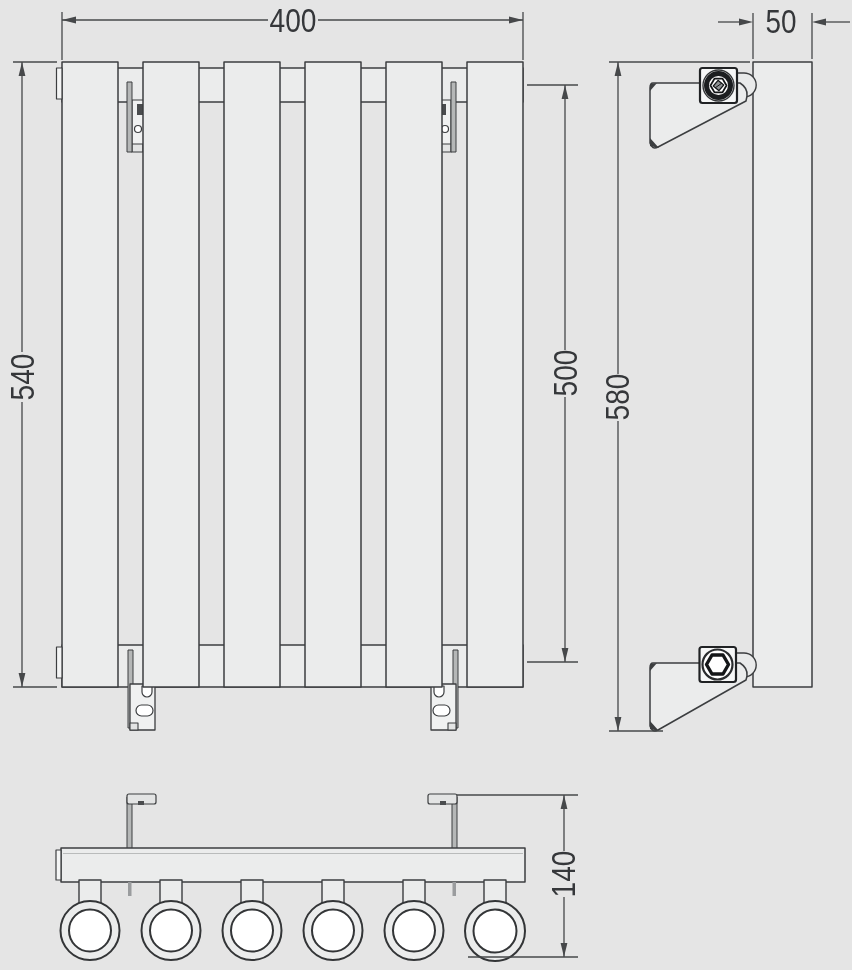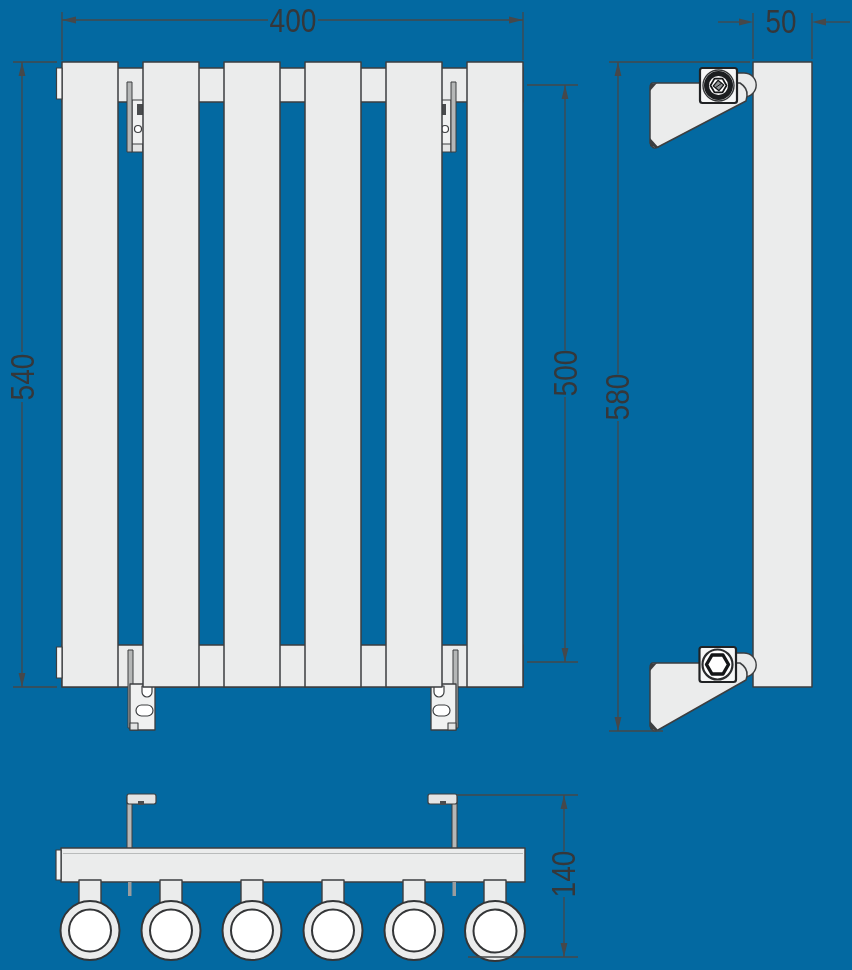--- a/index.html
+++ b/index.html
@@ -3,7 +3,7 @@
 <meta charset="utf-8">
 <style>
   html,body{margin:0;padding:0;background:#ffffff;}
-  .stage{width:852px;height:970px;position:relative;background:#0369a1;overflow:hidden;}
+  .stage{width:852px;height:970px;position:relative;background:#e5e5e5;overflow:hidden;}
   svg{display:block;}
   text{font-family:"Liberation Sans", sans-serif;fill:#35373a;font-size:33px;}
 </style>

